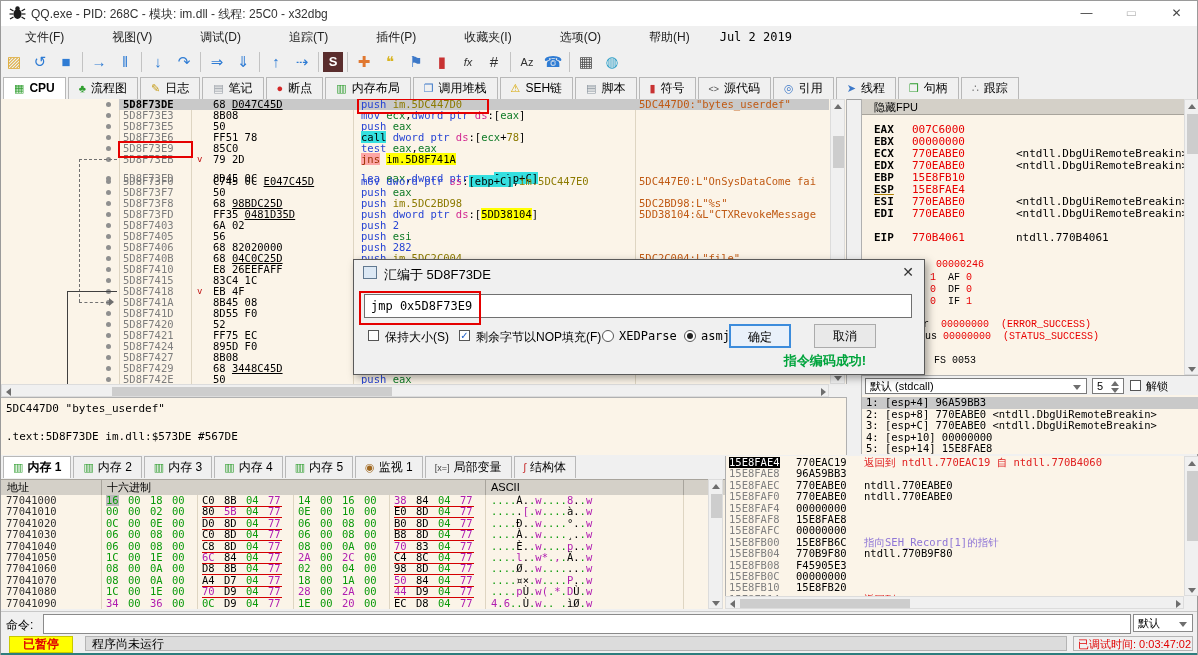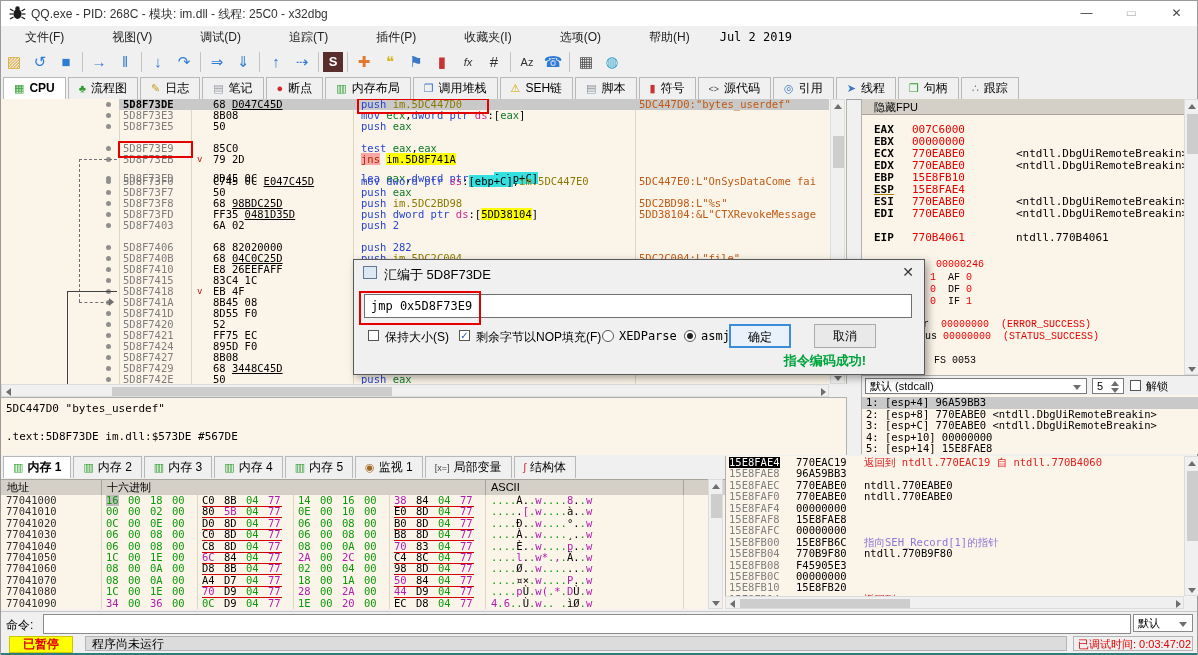--- a/index.html
+++ b/index.html
@@ -156,6 +156,7 @@
       <div class="dis-row" style="top: 0px;"><div class="dis-sel"></div><div class="bp-dot"></div><span class="d-addr selz">5D8F73DE</span><span class="d-bytes"><span>68 </span><span class="u">D047C45D</span></span><span class="d-text"><span class="c-m">push</span><span> </span><span class="c-a">im.5DC447D0</span></span><span class="d-cmt">5DC447D0:"bytes_userdef"</span></div>
       <div class="dis-row" style="top: 11px;"><div class="bp-dot"></div><span class="d-addr">5D8F73E3</span><span class="d-bytes"><span>8B08</span></span><span class="d-text"><span class="c-m">mov</span><span> </span><span class="c-r">ecx</span><span>,</span><span class="c-k">dword ptr </span><span class="c-s">ds</span><span>:[</span><span class="c-r">eax</span><span>]</span></span></div>
       <div class="dis-row" style="top: 22px;"><div class="bp-dot"></div><span class="d-addr">5D8F73E5</span><span class="d-bytes"><span>50</span></span><span class="d-text"><span class="c-m">push</span><span> </span><span class="c-r">eax</span></span></div>
+      <div class="dis-row" style="top: 33px;"><div class="bp-dot"></div><span class="d-addr">5D8F73E6</span><span class="d-bytes"><span>FF51 78</span></span><span class="d-text"><span class="bg-c">call</span><span> </span><span class="c-k">dword ptr </span><span class="c-s">ds</span><span>:[</span><span class="c-r">ecx</span><span>+</span><span class="c-a">78</span><span>]</span></span></div>
       <div class="dis-row" style="top: 44px;"><div class="bp-dot"></div><span class="d-addr">5D8F73E9</span><span class="d-bytes"><span>85C0</span></span><span class="d-text"><span class="c-m">test</span><span> </span><span class="c-r">eax</span><span>,</span><span class="c-r">eax</span></span></div>
       <div class="dis-row" style="top: 55px;"><div class="bp-dot"></div><span class="d-addr">5D8F73EB</span><span class="d-mark">v</span><span class="d-bytes"><span>79 2D</span></span><span class="d-text"><span class="bg-yr">jns</span><span> </span><span class="bg-y">im.5D8F741A</span></span></div>
       <div class="dis-row" style="top: 74px;"><div class="bp-dot"></div><span class="d-addr">5D8F73ED</span><span class="d-bytes"><span>8D45 0C</span></span><span class="d-text"><span class="c-m">lea</span><span> </span><span class="c-r">eax</span><span>,</span><span class="c-k">dword ptr </span><span class="c-s">ss</span><span>:</span><span class="bg-c">[ebp+C]</span></span></div>

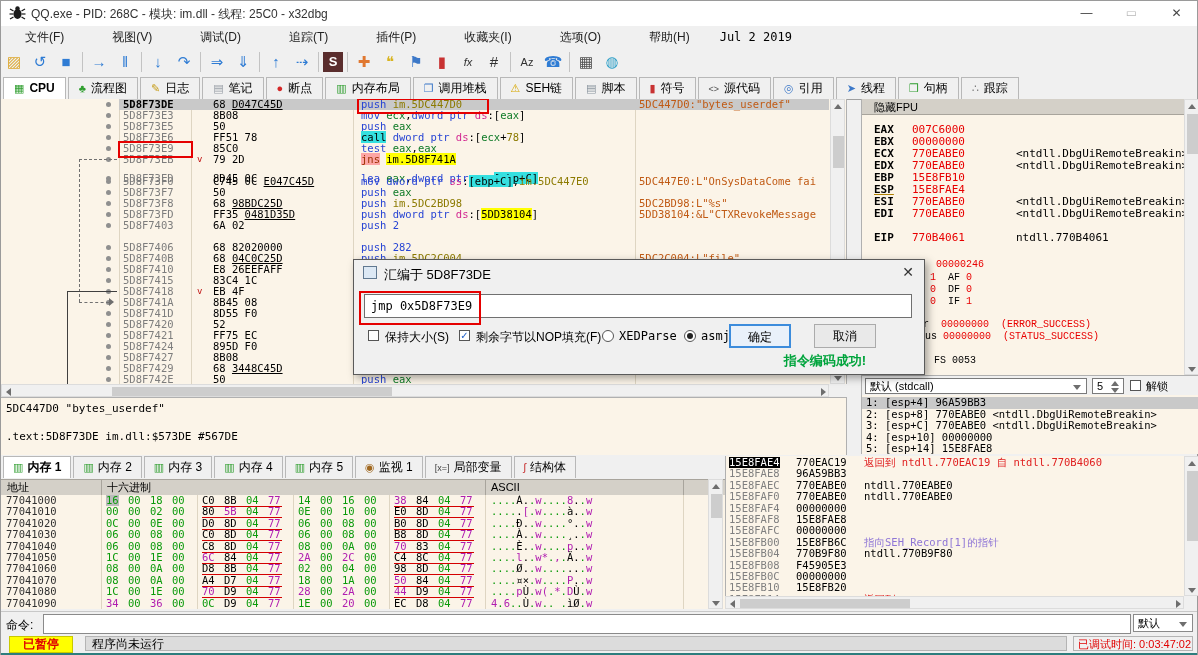--- a/index.html
+++ b/index.html
@@ -165,6 +165,7 @@
       <div class="dis-row" style="top: 99px;"><div class="bp-dot"></div><span class="d-addr">5D8F73F8</span><span class="d-bytes"><span>68 </span><span class="u">98BDC25D</span></span><span class="d-text"><span class="c-m">push</span><span> </span><span class="c-a">im.5DC2BD98</span></span><span class="d-cmt">5DC2BD98:L"%s"</span></div>
       <div class="dis-row" style="top: 110px;"><div class="bp-dot"></div><span class="d-addr">5D8F73FD</span><span class="d-bytes"><span>FF35 </span><span class="u">0481D35D</span></span><span class="d-text"><span class="c-m">push</span><span> </span><span class="c-k">dword ptr </span><span class="c-s">ds</span><span>:[</span><span class="bg-y">5DD38104</span><span>]</span></span><span class="d-cmt">5DD38104:&amp;L"CTXRevokeMessage</span></div>
       <div class="dis-row" style="top: 121px;"><div class="bp-dot"></div><span class="d-addr">5D8F7403</span><span class="d-bytes"><span>6A 02</span></span><span class="d-text"><span class="c-m">push</span><span> </span><span class="c-n">2</span></span></div>
+      <div class="dis-row" style="top: 132px;"><div class="bp-dot"></div><span class="d-addr">5D8F7405</span><span class="d-bytes"><span>56</span></span><span class="d-text"><span class="c-m">push</span><span> </span><span class="c-r">esi</span></span></div>
       <div class="dis-row" style="top: 143px;"><div class="bp-dot"></div><span class="d-addr">5D8F7406</span><span class="d-bytes"><span>68 82020000</span></span><span class="d-text"><span class="c-m">push</span><span> </span><span class="c-n">282</span></span></div>
       <div class="dis-row" style="top: 154px;"><div class="bp-dot"></div><span class="d-addr">5D8F740B</span><span class="d-bytes"><span>68 </span><span class="u">04C0C25D</span></span><span class="d-text"><span class="c-m">push</span><span> </span><span class="c-a">im.5DC2C004</span></span><span class="d-cmt">5DC2C004:L"file"</span></div>
       <div class="dis-row" style="top: 165px;"><div class="bp-dot"></div><span class="d-addr">5D8F7410</span><span class="d-bytes"><span>E8 26EEFAFF</span></span><span class="d-text"></span></div>

